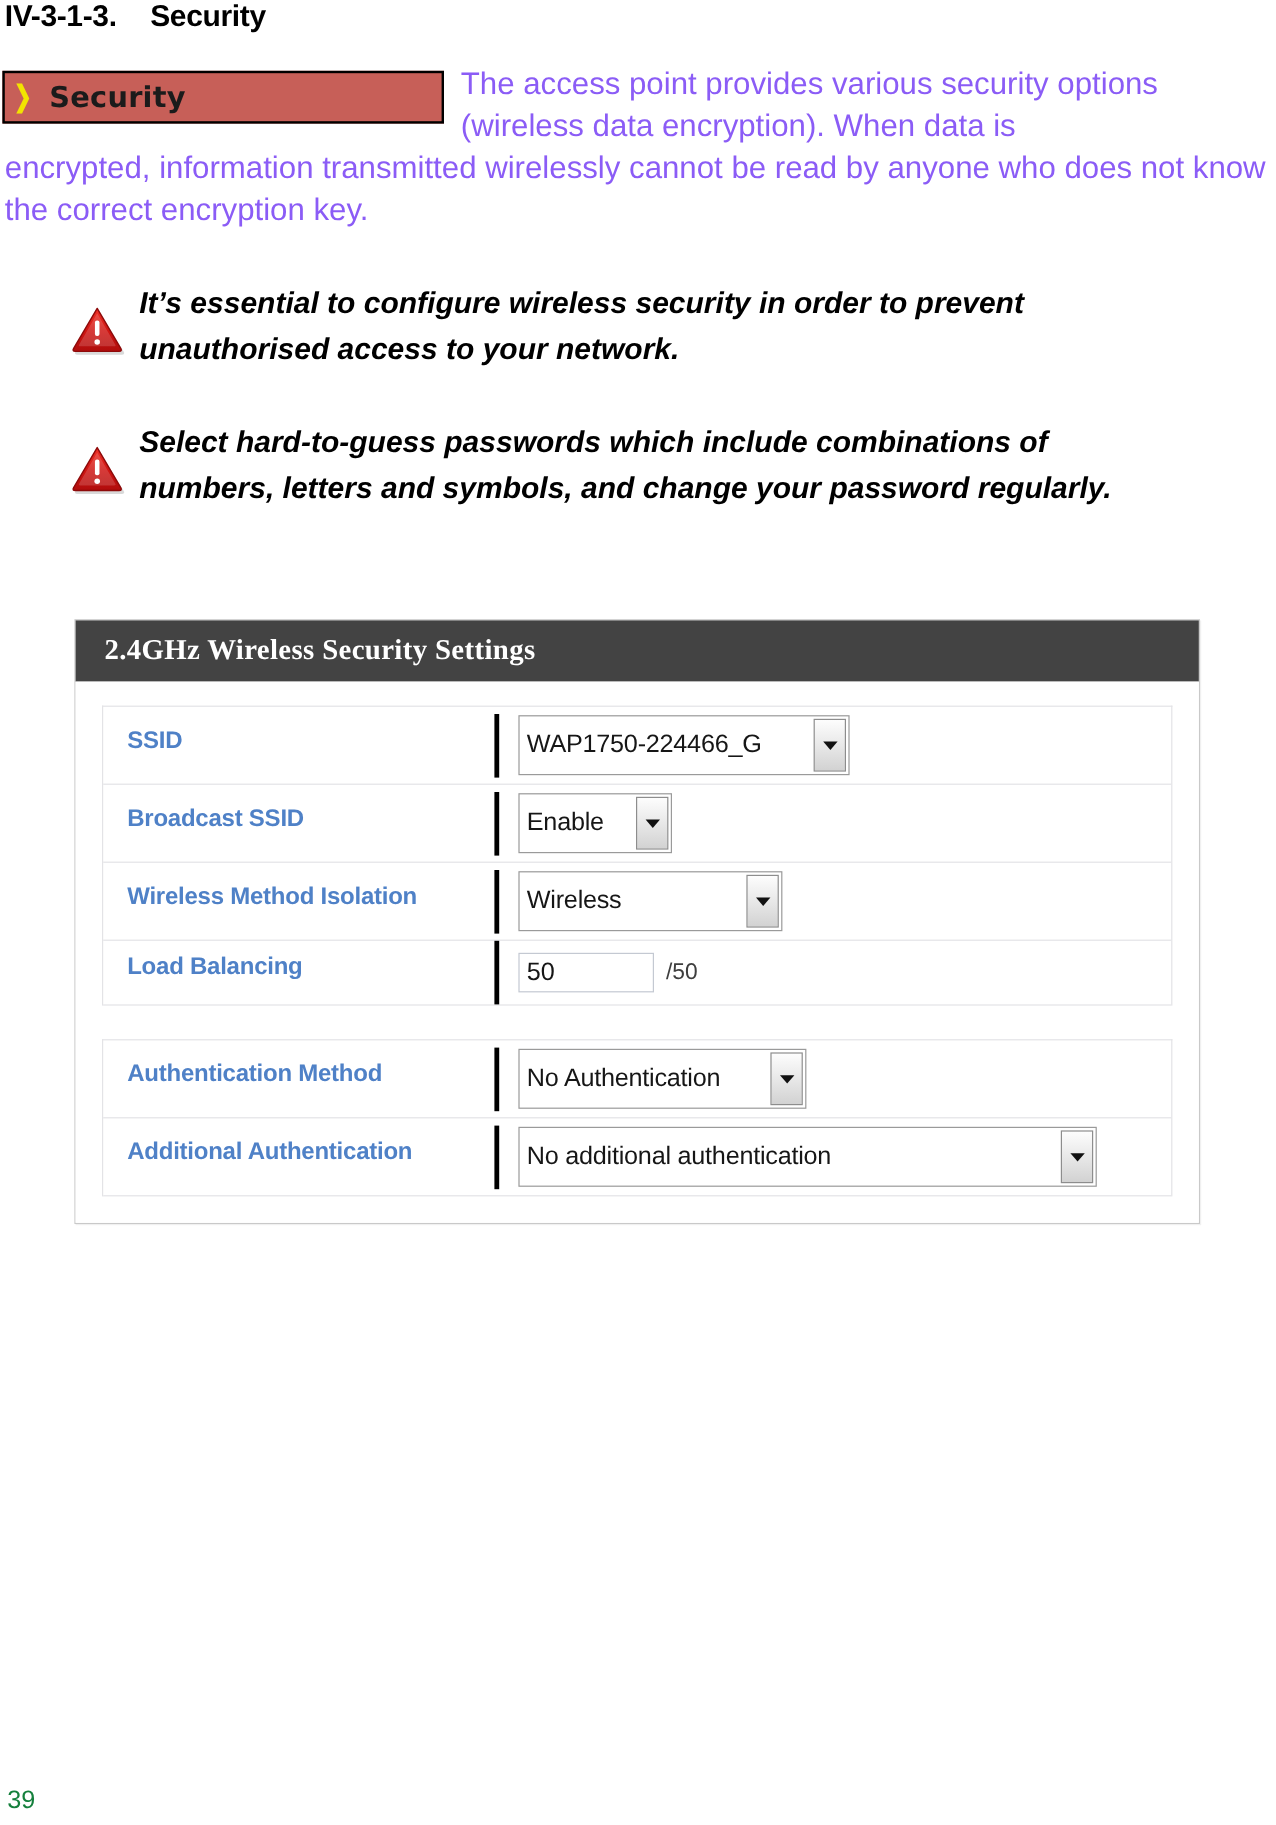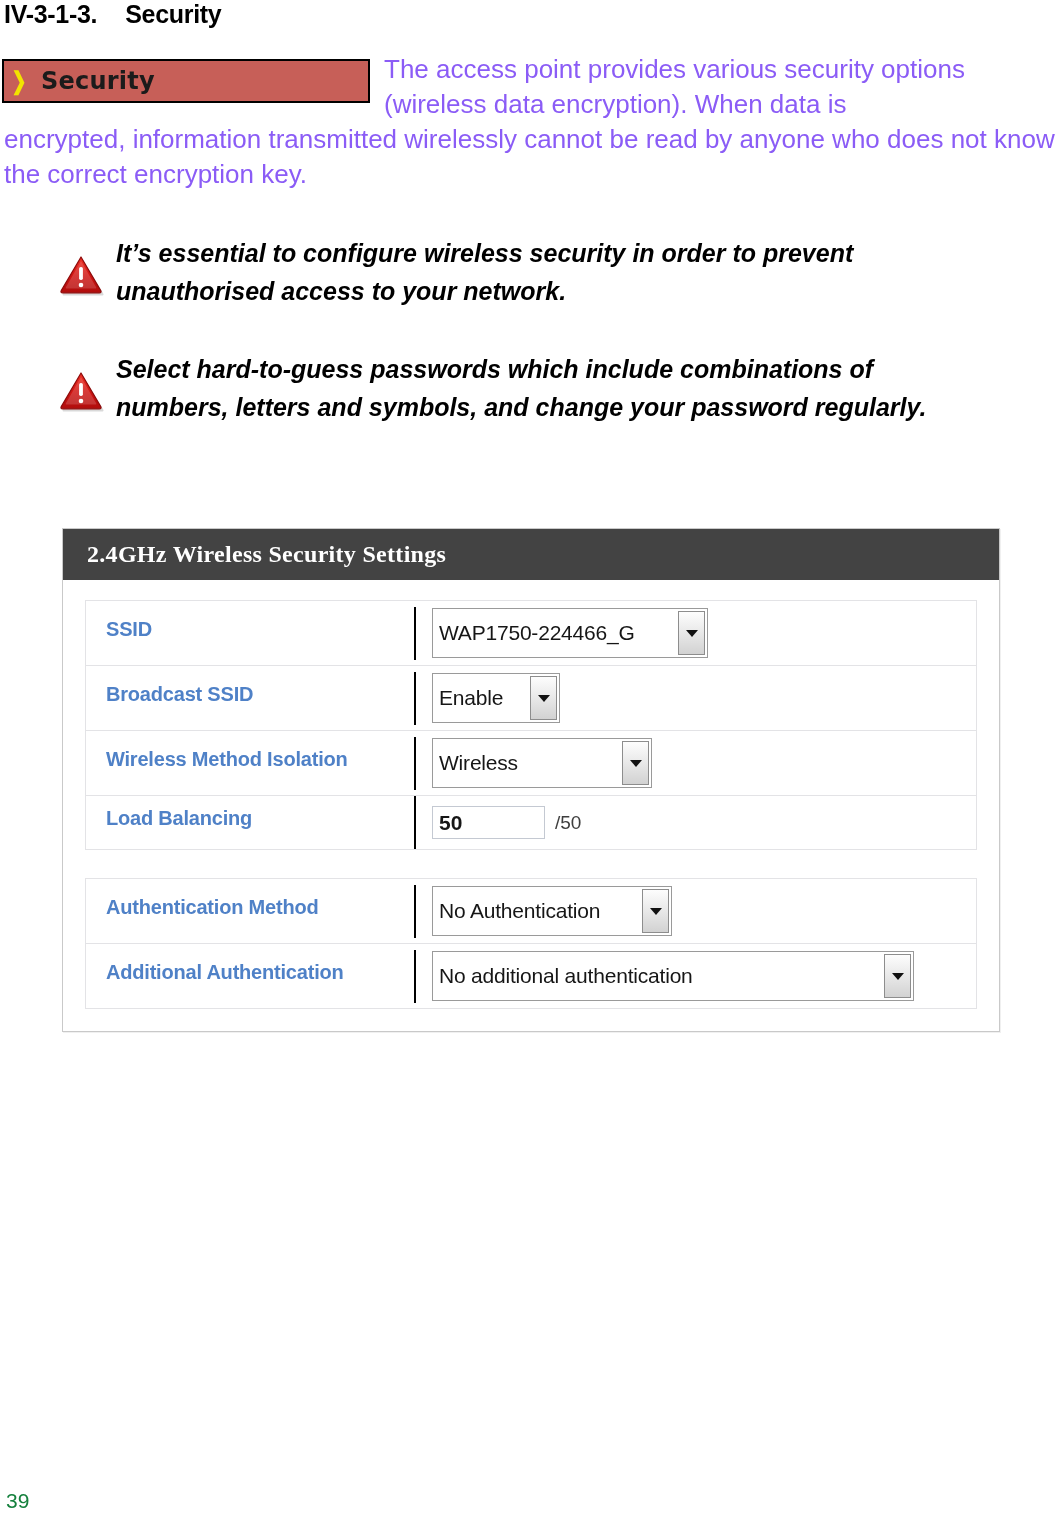--- a/index.html
+++ b/index.html
@@ -107,7 +107,6 @@
     border: 1px solid #c9c9c9;
     box-sizing: border-box;
     box-shadow: 1px 1px 0 rgba(0,0,0,0.06);
-    margin-top: 12px;
   }
   .ui-panel-header {
     background: #434343;

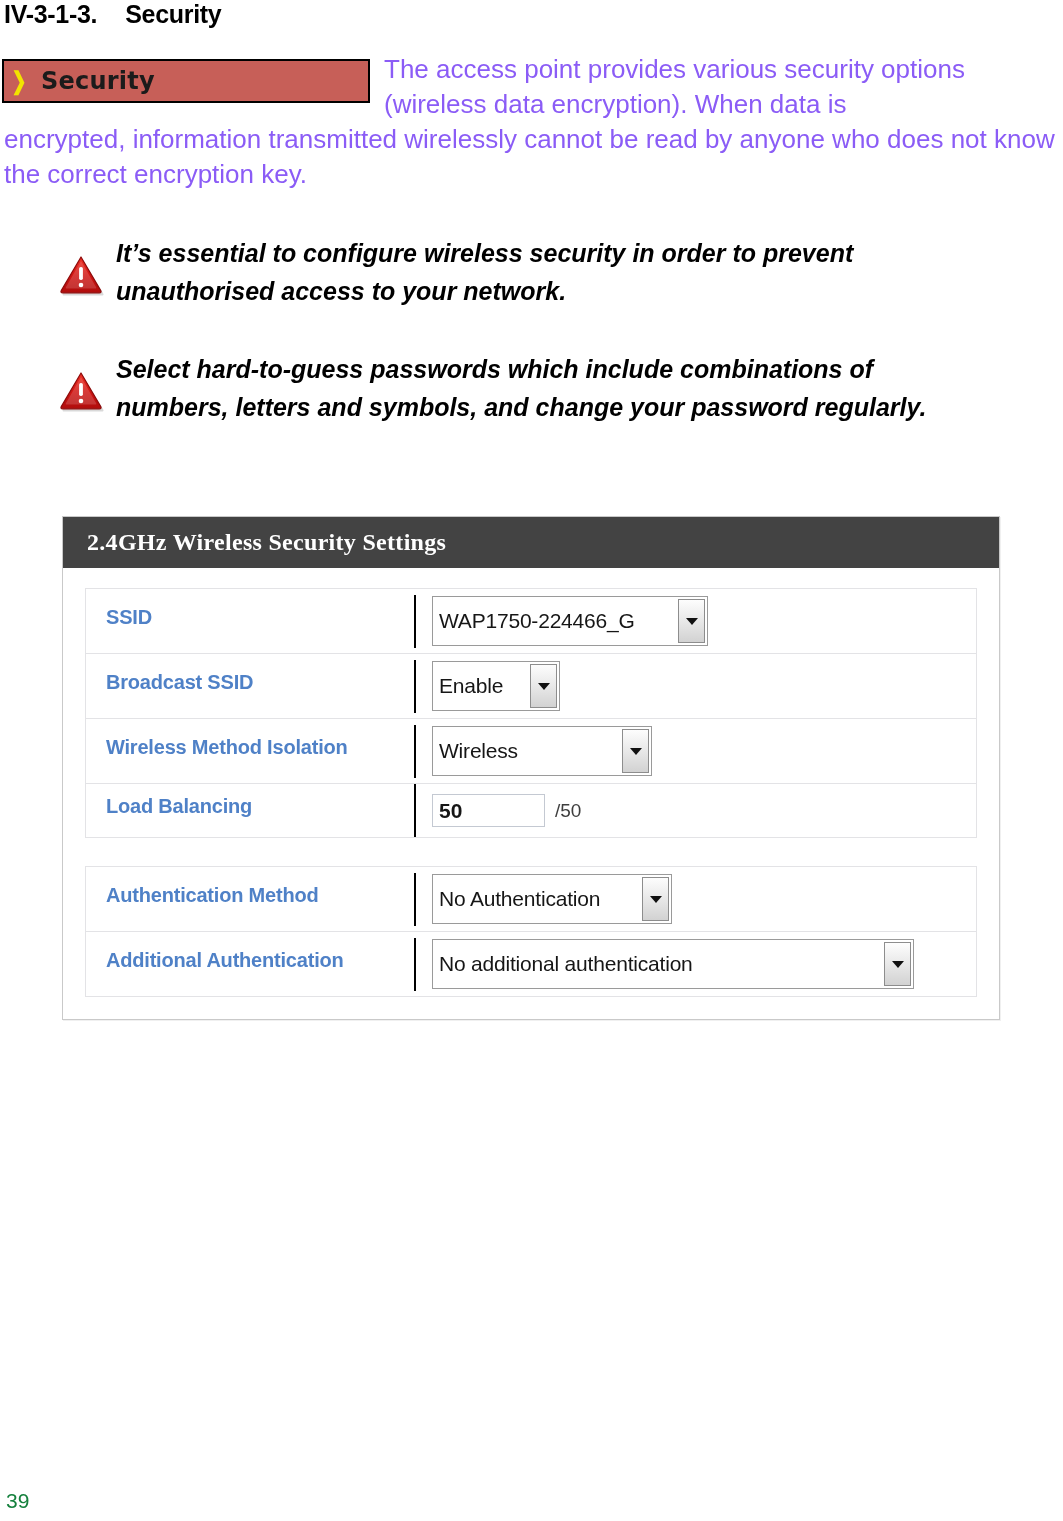--- a/index.html
+++ b/index.html
@@ -139,7 +139,7 @@
     font-weight: bold;
     color: #4f81c7;
     padding: 11px 0 19px 20px;
-    border-right: 2px solid #000000;
+    border-right: 4px solid #000000;
     box-sizing: border-box;
     letter-spacing: -0.2px;
   }

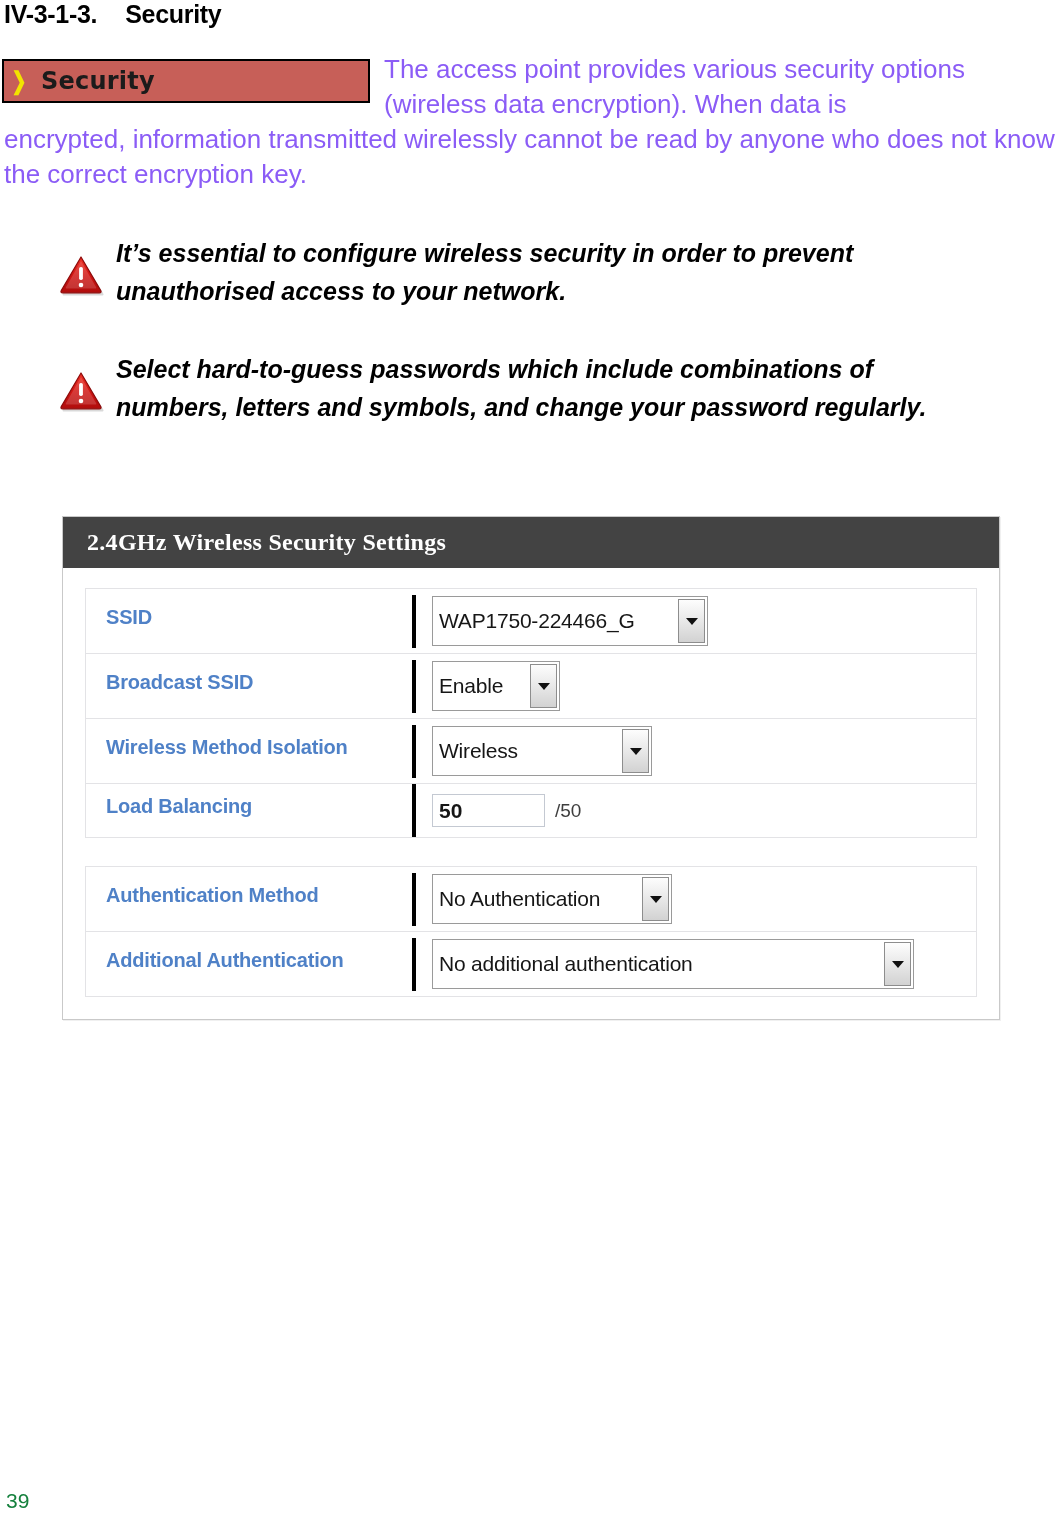--- a/index.html
+++ b/index.html
@@ -206,7 +206,6 @@
     font-size: 21px;
     color: #161616;
     box-sizing: border-box;
-    font-weight: bold;
   }
   .suffix {
     font-size: 19px;

